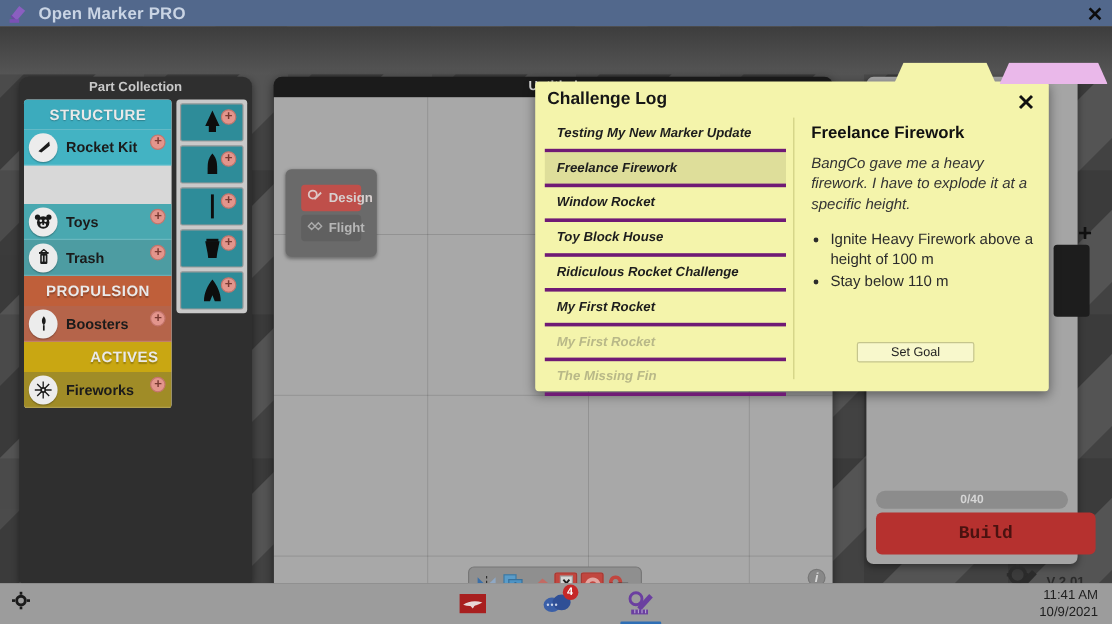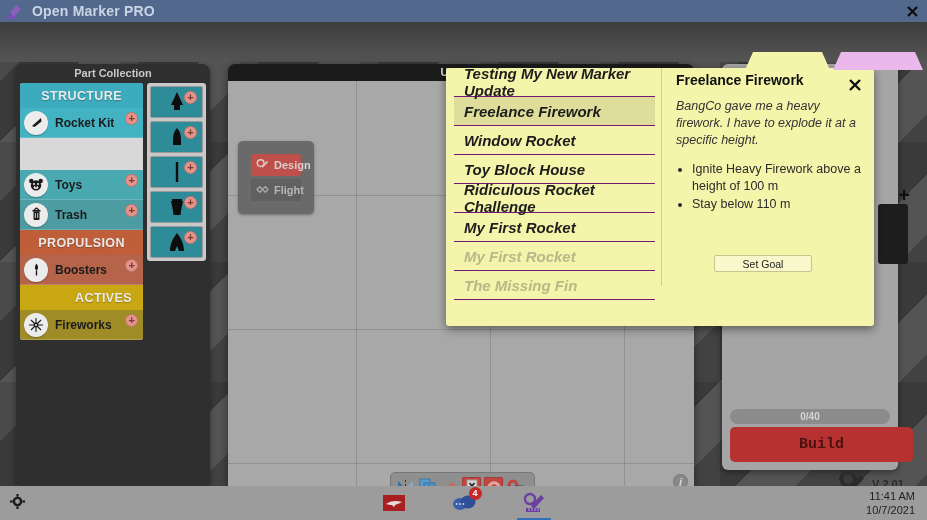--- a/index.html
+++ b/index.html
@@ -517,6 +517,9 @@
       <div class="dlg-tab t1"></div>
       <div class="dlg-tab t2"></div>
 
+      <div id="dlg-header">
+        <span id="dlg-title">Challenge Log</span>
+      </div>
       <div id="dlg-close">
         <svg width="14" height="14" viewBox="0 0 14 14">
           <path d="M2 2 L12 12 M12 2 L2 12" stroke="#111" stroke-width="2.4" fill="none"></path>

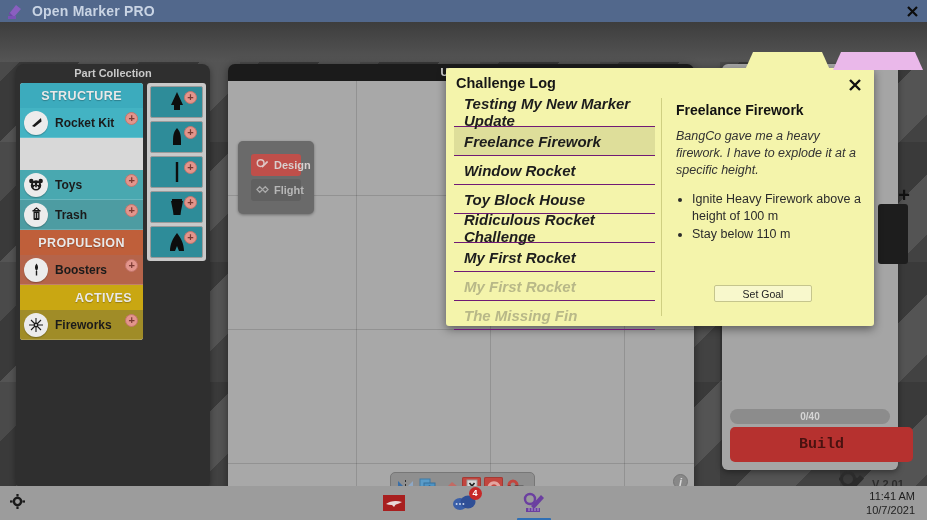--- a/index.html
+++ b/index.html
@@ -219,8 +219,8 @@
   #chal-list { width:208px; border-right:1px solid #cfcf82; padding-right:6px; }
   .chal-item {
     height:29px; display:flex; align-items:center; padding-left:10px;
-    border-bottom:1px solid #701a75;
-    font-size:15px; font-weight:bold; font-style:italic; color:#1d1d1d;
+    border-bottom:3px solid #701a75;
+    font-size:11px; font-weight:bold; font-style:italic; color:#1d1d1d;
   }
   .chal-item.selected { background:#dede9a; }
   .chal-item.dim { color:#b8b888; }

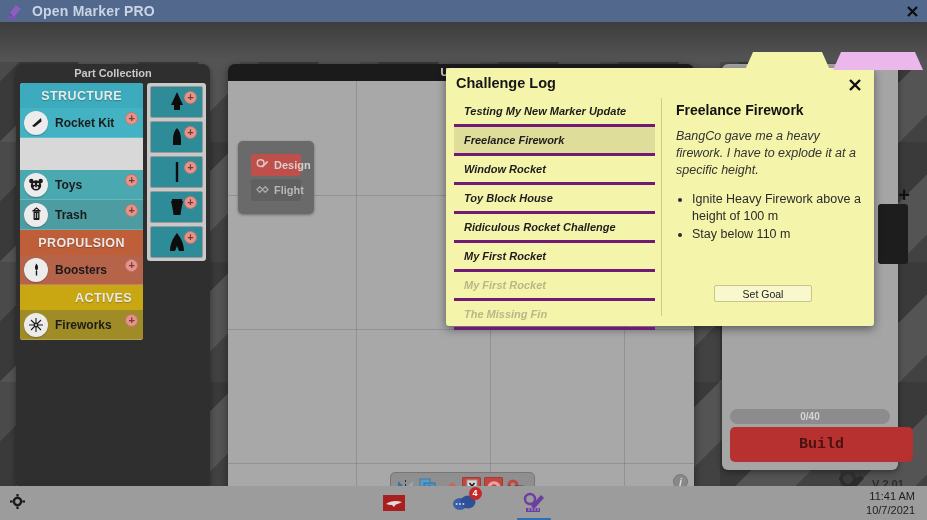--- a/index.html
+++ b/index.html
@@ -599,7 +599,7 @@
 
     <div id="clock">
       <div>11:41 AM</div>
-      <div>10/7/2021</div>
+      <div>10/9/2021</div>
     </div>
   </div>
 

